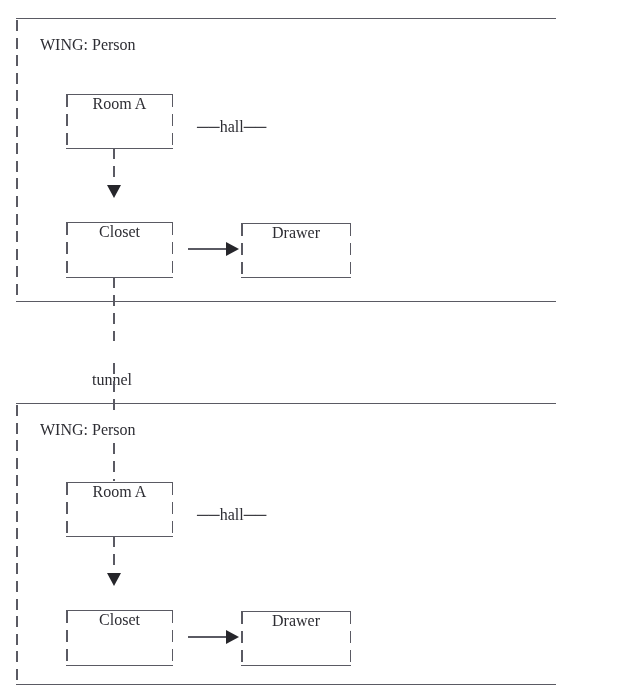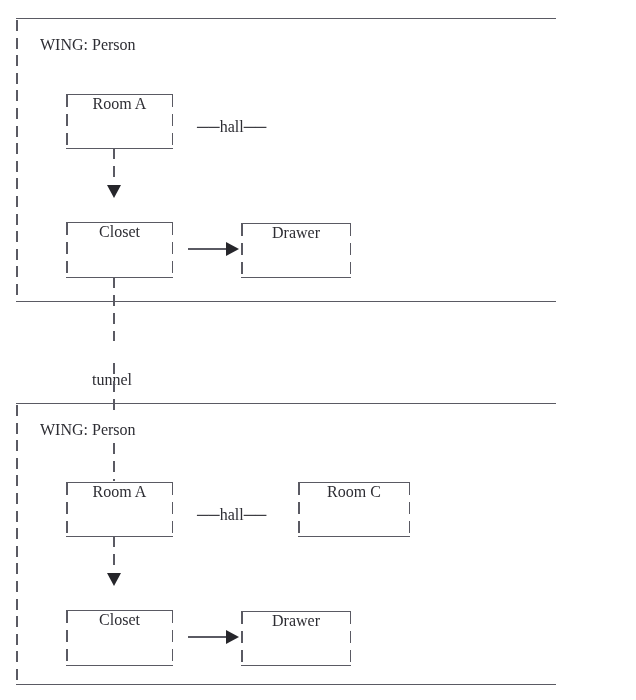--- a/index.html
+++ b/index.html
@@ -110,9 +110,6 @@
 
     <div class="floating-label" style="left:181px;top:70px;">──hall──</div>
 
-    <div class="abox" style="left:282px;top:78px;width:112px;height:53px;">
-      <span>Room C</span>
-    </div>
 
     <div class="vline" style="left:97px;top:132px;height:36px;"></div>
     <div class="arrow-down" style="left:91px;top:169px;"></div>

